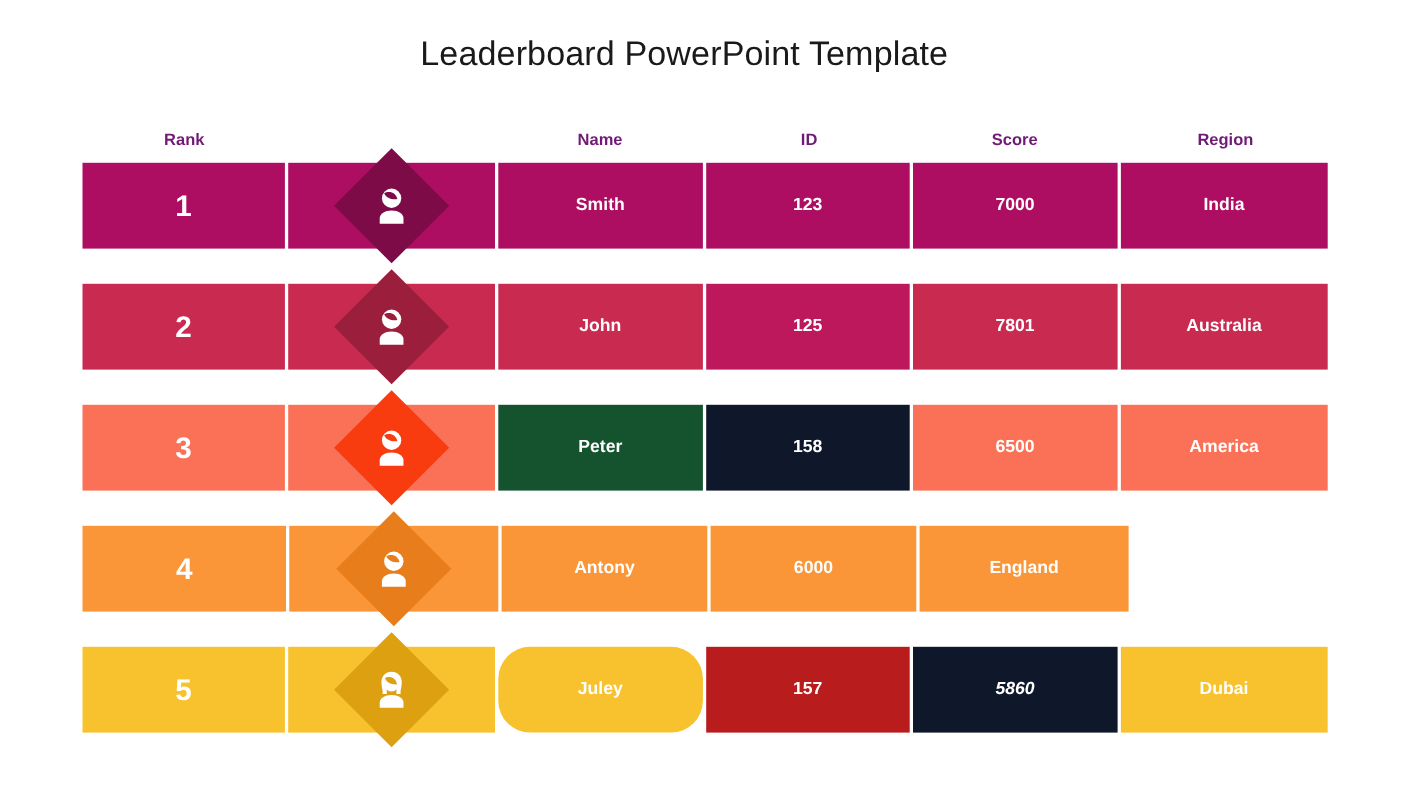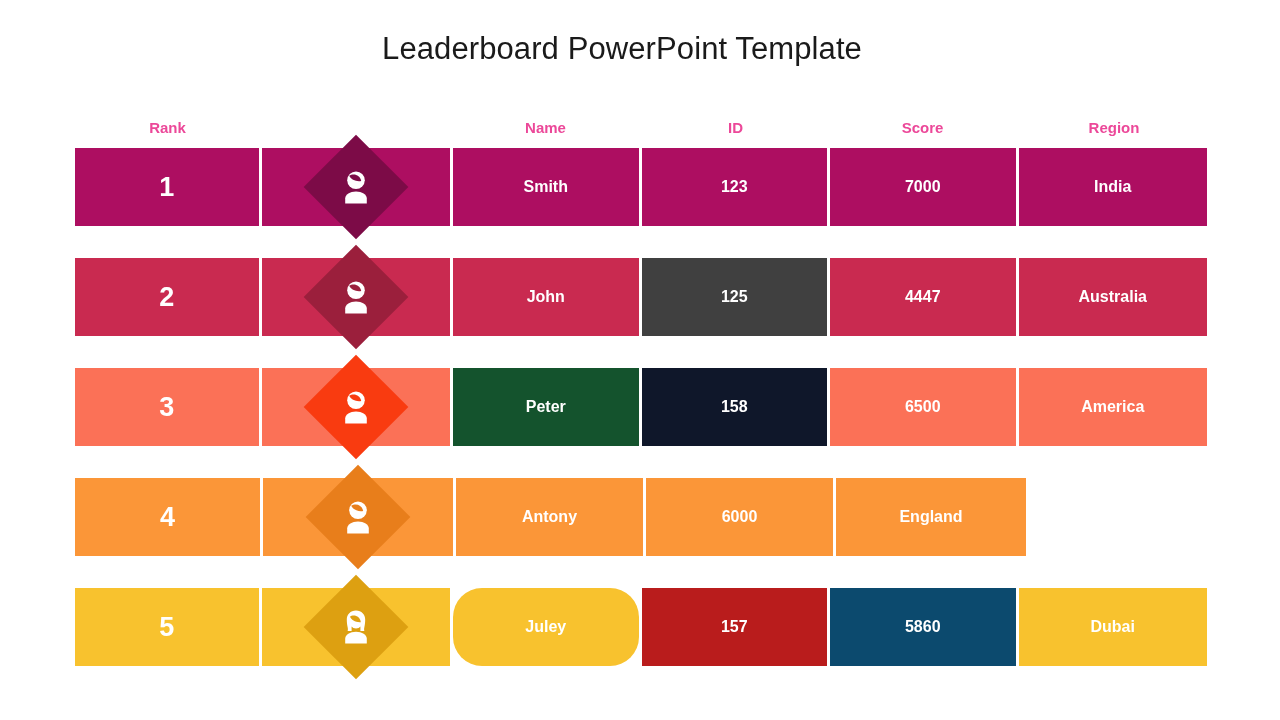--- a/index.html
+++ b/index.html
@@ -30,7 +30,7 @@
     top:119px;
     font-size:15px;
     font-weight:bold;
-    color:#ec4899;
+    color:#701a75;
     text-align:center;
     white-space:nowrap;
   }

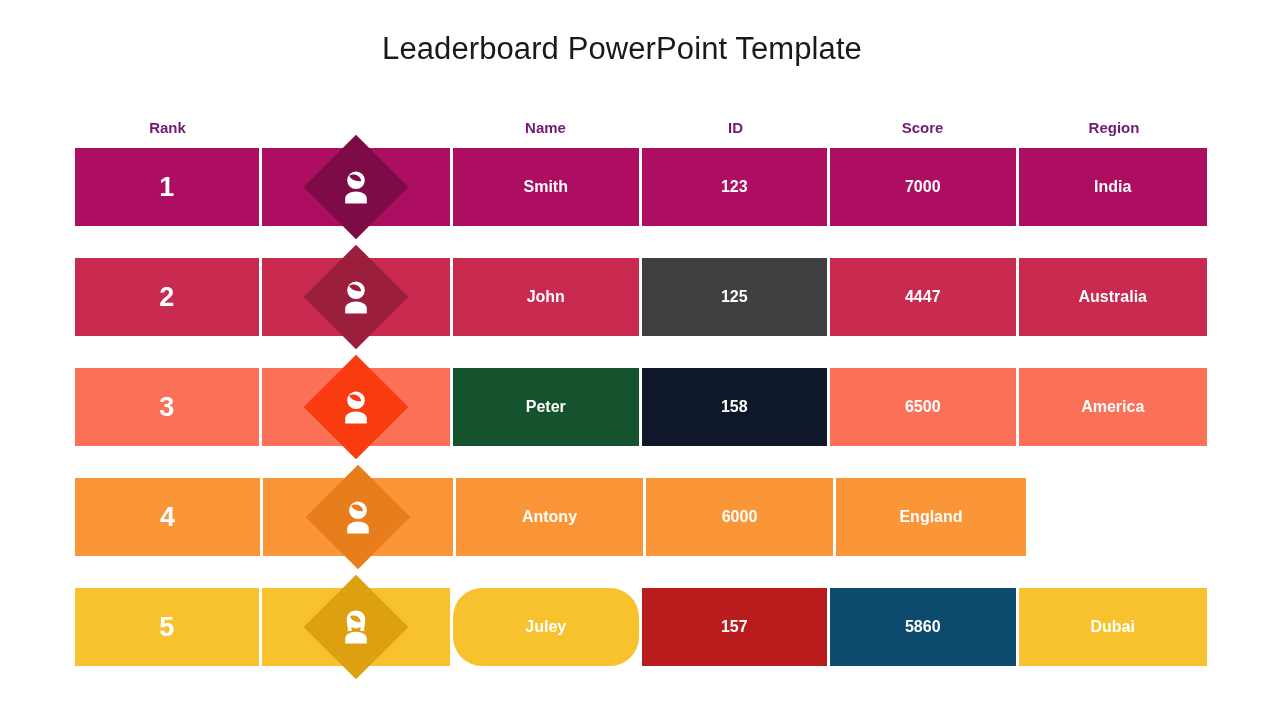--- a/index.html
+++ b/index.html
@@ -135,7 +135,7 @@
           </div>
         </div>
         <div class="cell c-name" style="background: rgb(201, 42, 80);">John</div>
-        <div class="cell c-id" style="background: #404040;">125</div>
+        <div class="cell c-id" style="background: #be185d;">125</div>
         <div class="cell c-score" style="background: rgb(201, 42, 80);">4447</div>
         <div class="cell c-region" style="background: rgb(201, 42, 80);">Australia</div>
       </div>

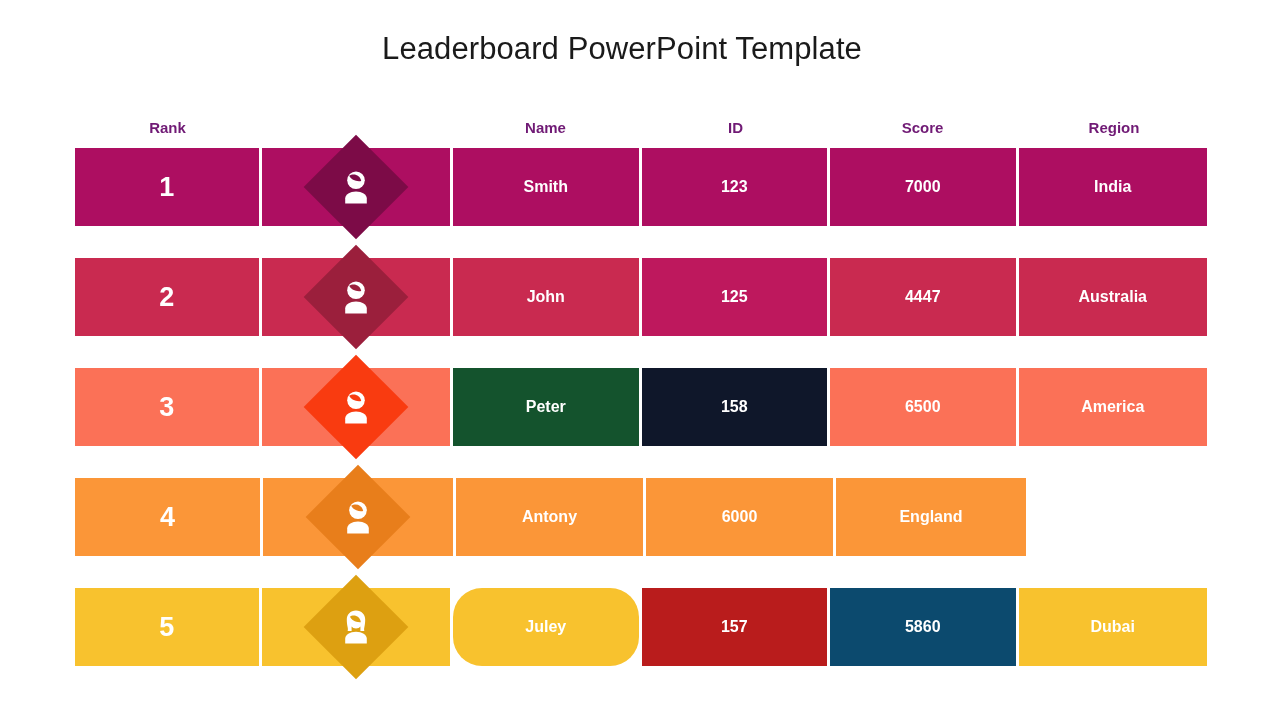--- a/index.html
+++ b/index.html
@@ -136,7 +136,7 @@
         </div>
         <div class="cell c-name" style="background: rgb(201, 42, 80);">John</div>
         <div class="cell c-id" style="background: #be185d;">125</div>
-        <div class="cell c-score" style="background: rgb(201, 42, 80);">4447</div>
+        <div class="cell c-score" style="background: rgb(201, 42, 80);">7801</div>
         <div class="cell c-region" style="background: rgb(201, 42, 80);">Australia</div>
       </div>
       <div class="row">

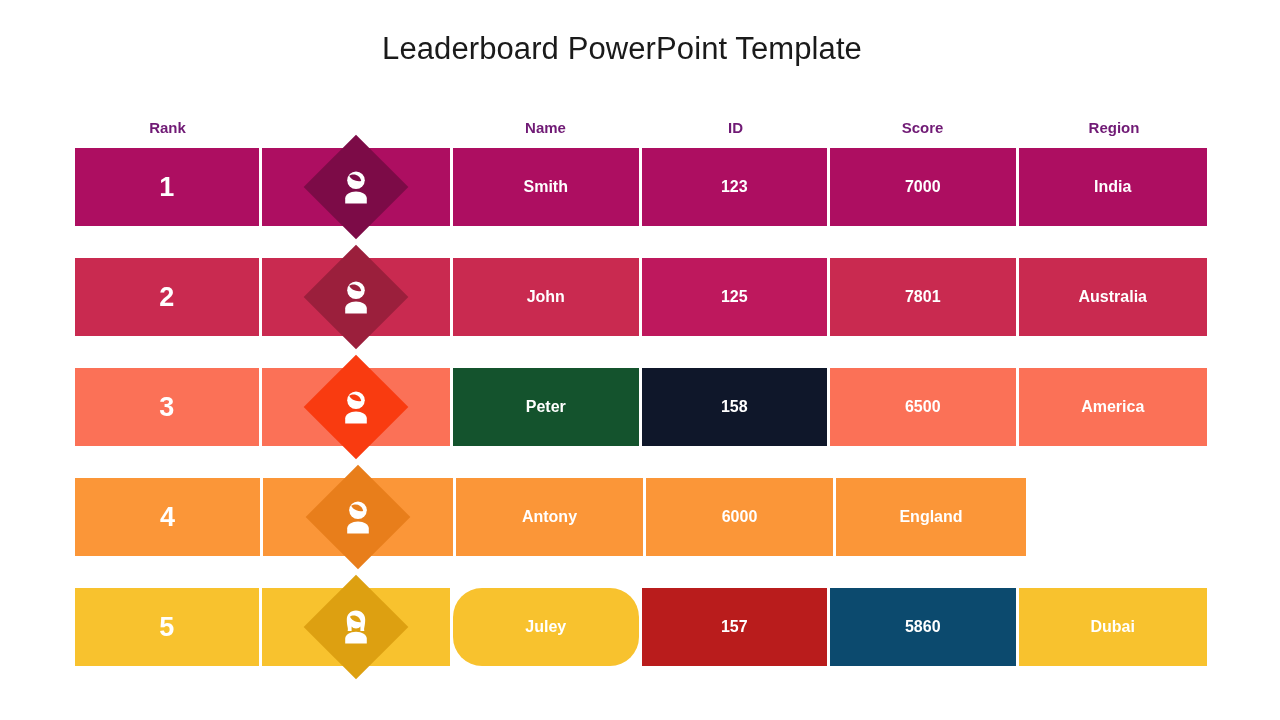--- a/index.html
+++ b/index.html
@@ -190,7 +190,7 @@
         </div>
         <div class="cell c-name" style="background: rgb(248, 194, 46); border-radius: 29px;">Juley</div>
         <div class="cell c-id" style="background: #b91c1c;">157</div>
-        <div class="cell c-score" style="background: #0c4a6e;">5860</div>
+        <div class="cell c-score" style="background: #0f172a; font-style: italic;">5860</div>
         <div class="cell c-region" style="background: rgb(248, 194, 46);">Dubai</div>
       </div>
     </div>

